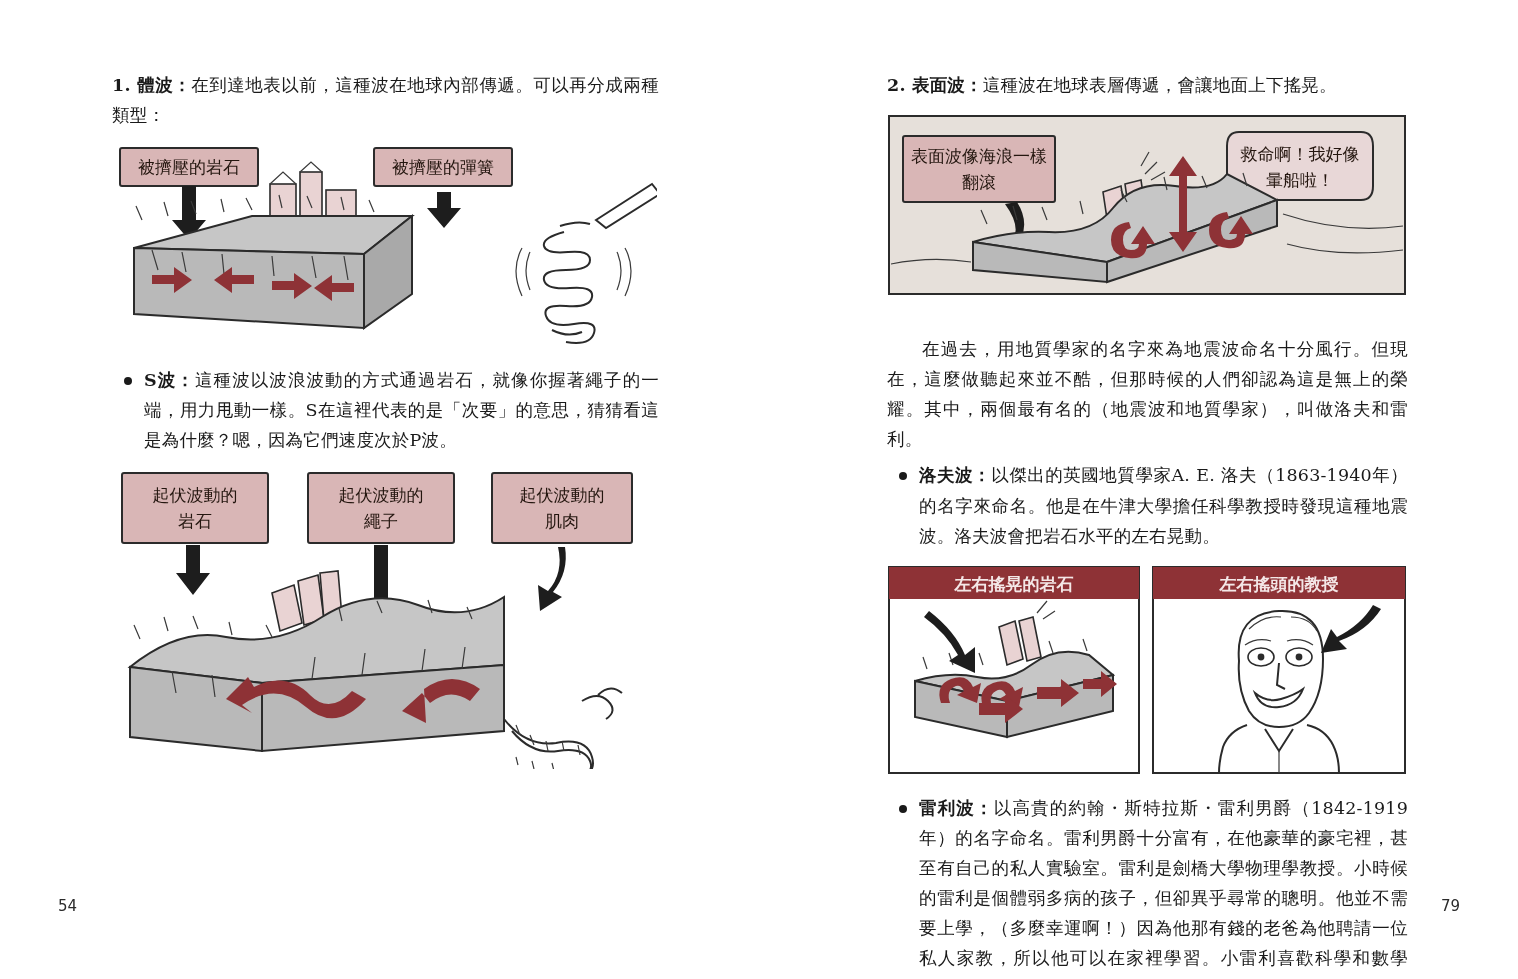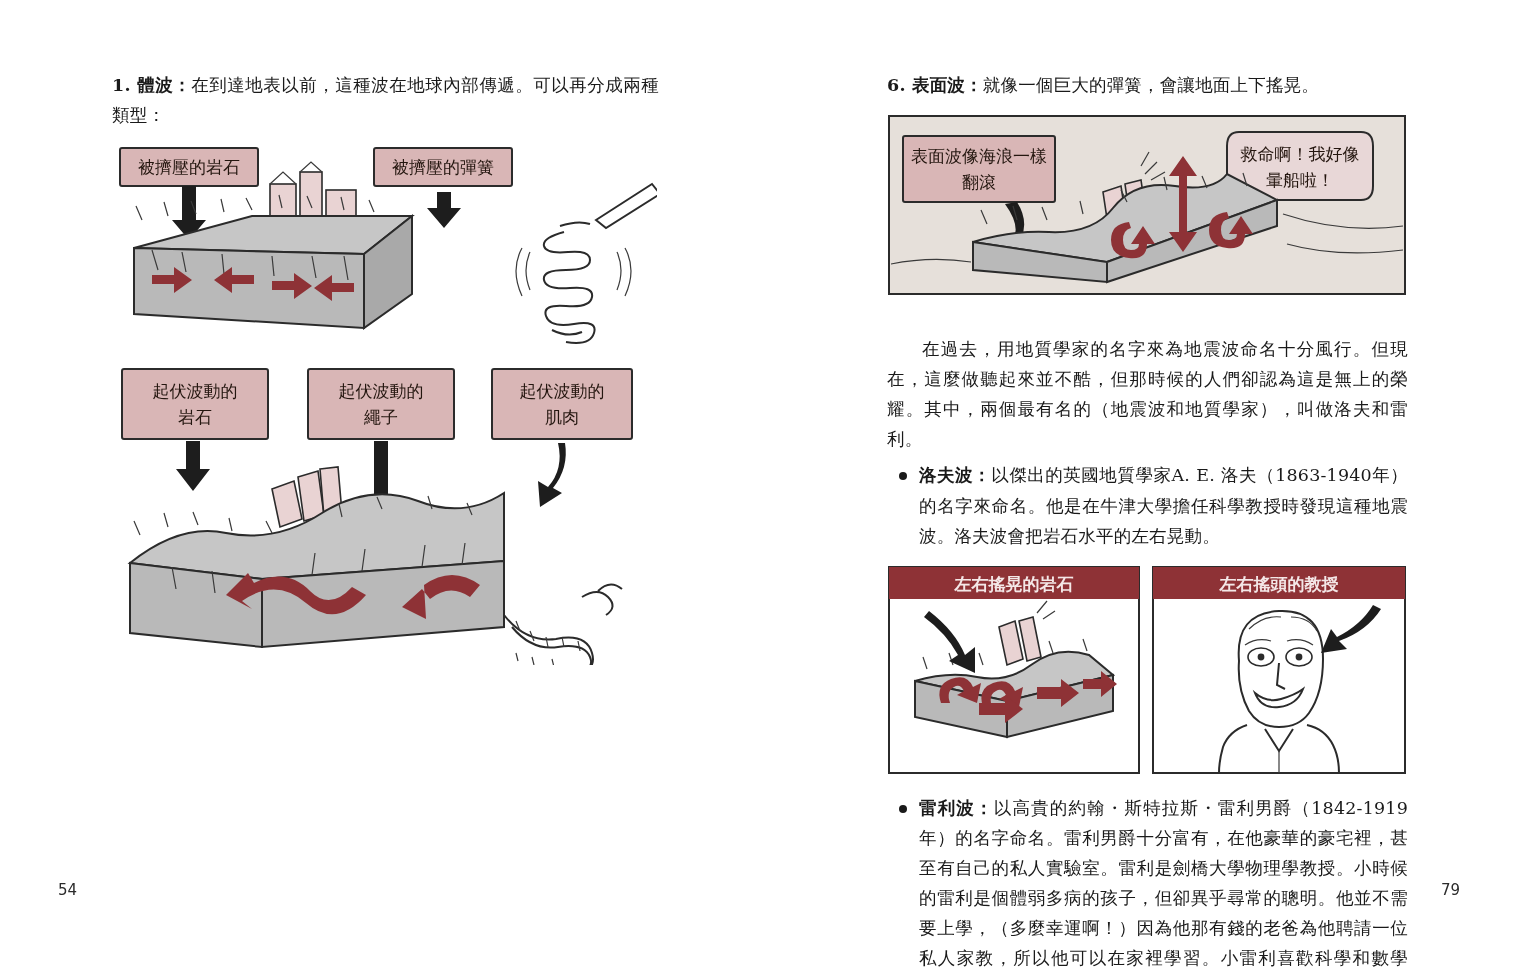--- a/index.html
+++ b/index.html
@@ -156,7 +156,7 @@
   <div class="page page-right">
 
     <p>
-      <span class="bold">6. 表面波：</span><span>就像一個巨大的彈簧，會讓地面上下搖晃。</span>
+      <span class="bold">2. 表面波：</span><span>就像一個巨大的彈簧，會讓地面上下搖晃。</span>
     </p>
 
     <div class="fig">

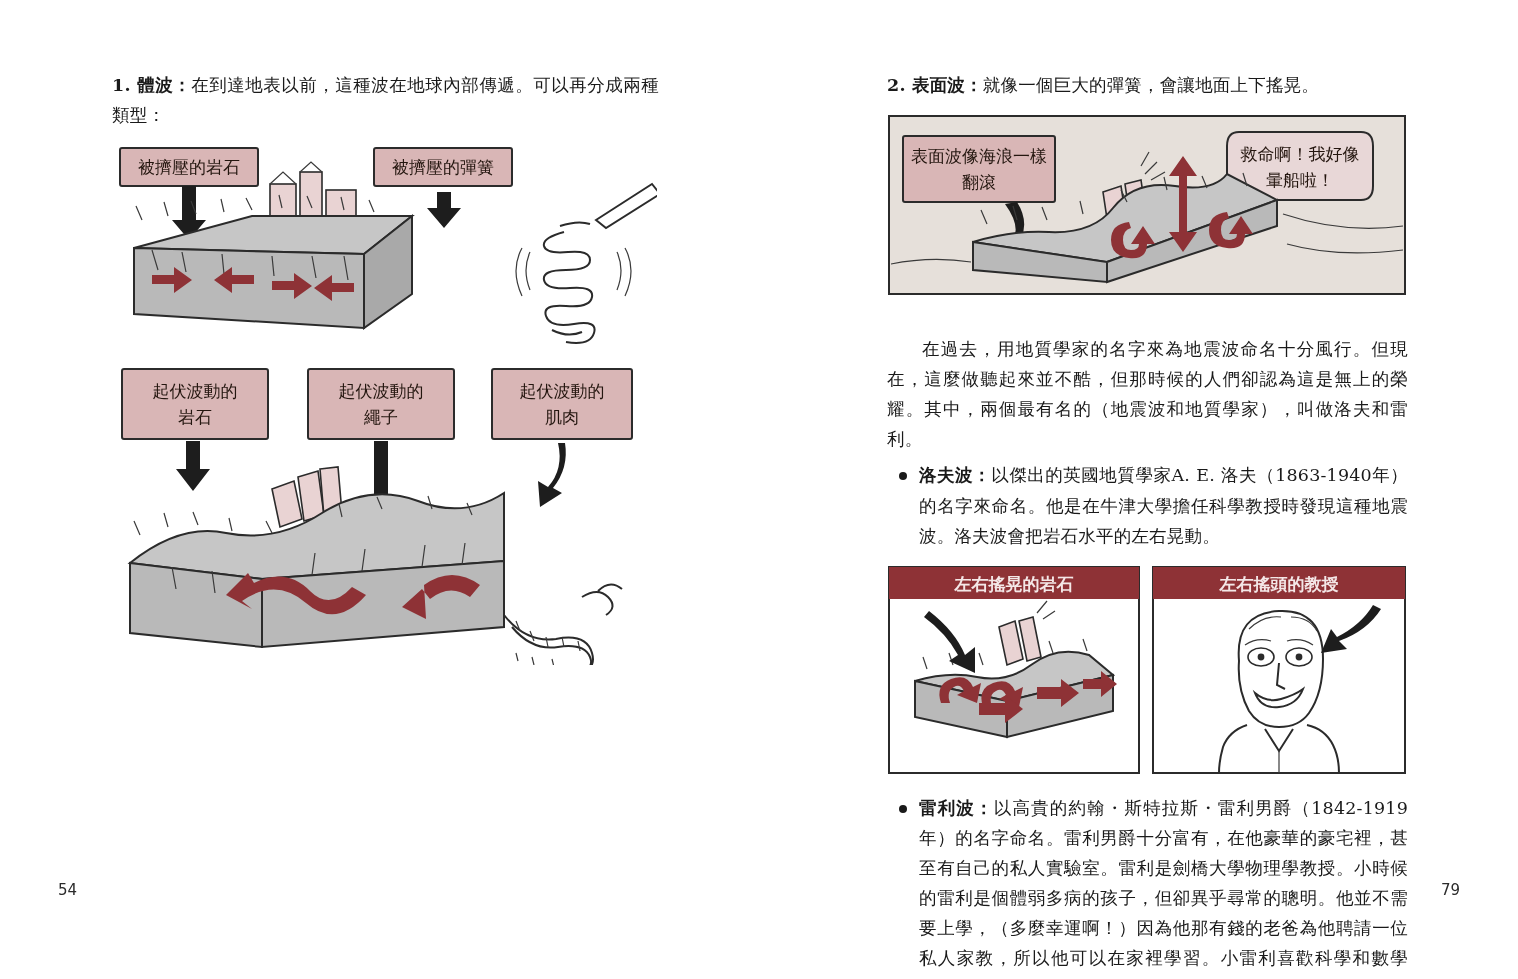--- a/index.html
+++ b/index.html
@@ -156,7 +156,7 @@
   <div class="page page-right">
 
     <p>
-      <span class="bold">2. 表面波：</span><span>就像一個巨大的彈簧，會讓地面上下搖晃。</span>
+      <span class="bold">2. 表面波：</span><span>這種波在地球表層傳遞，會讓地面上下搖晃。</span>
     </p>
 
     <div class="fig">

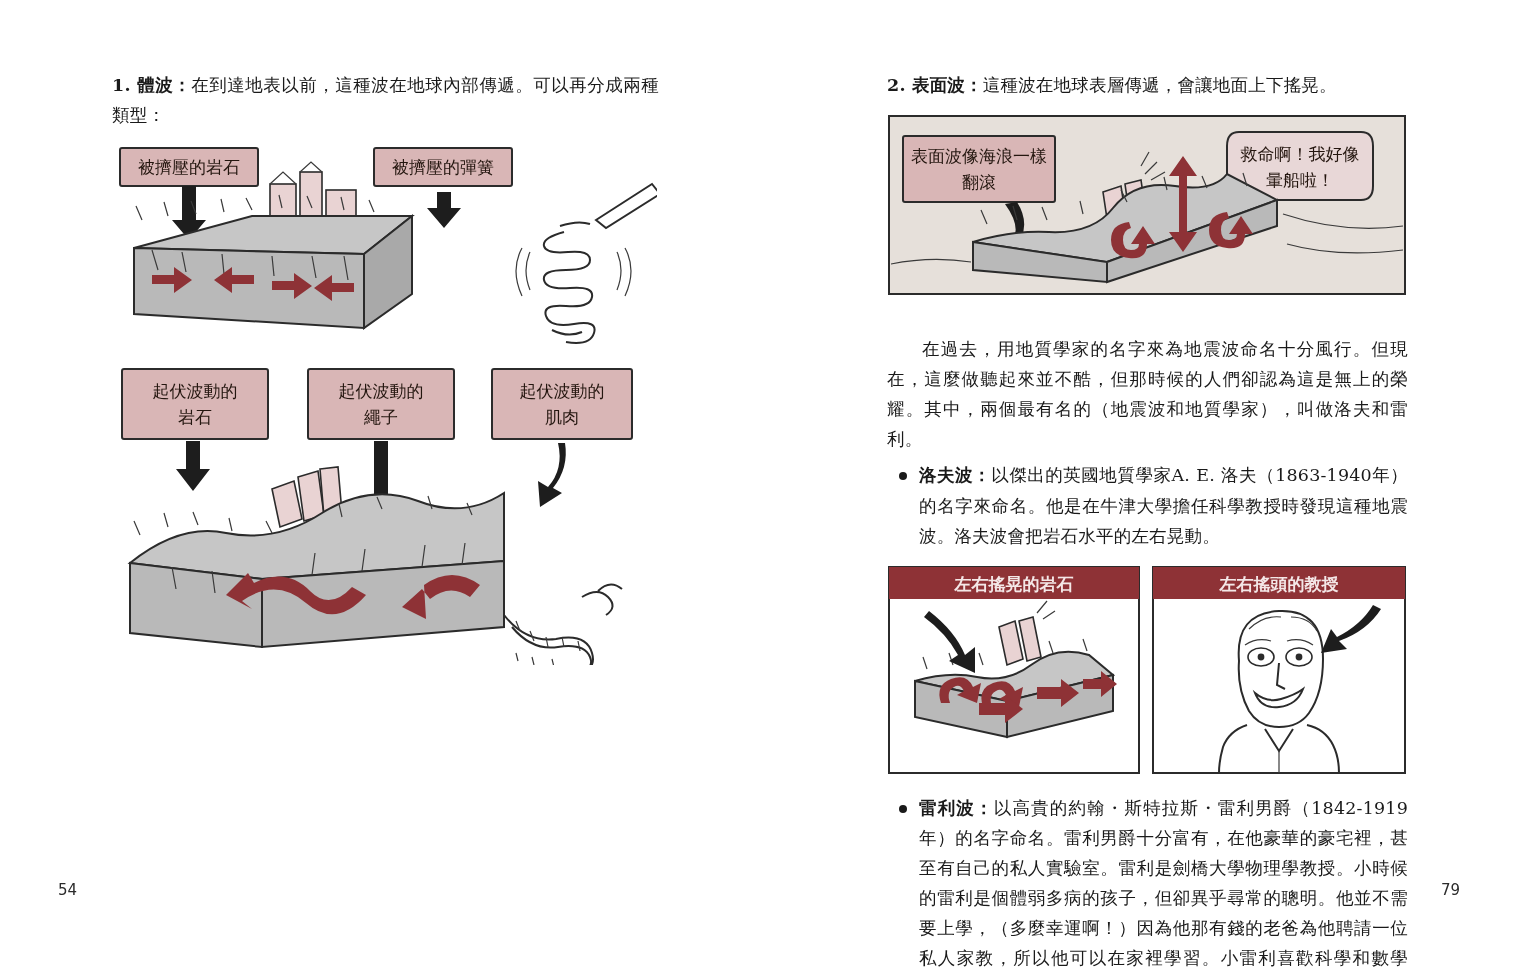--- a/index.html
+++ b/index.html
@@ -102,6 +102,11 @@
       </svg>
     </div>
 
+    <div class="bullet">
+      <p>
+        <span class="bold">S波：</span><span>這種波以波浪波動的方式通過岩石，就像你握著繩子的一端，用力甩動一樣。S在這裡代表的是「次要」的意思，猜猜看這是為什麼？嗯，因為它們速度次於P波。</span>
+      </p>
+    </div>
 
     <div class="fig">
       <svg width="545" height="300" viewBox="0 0 545 300">

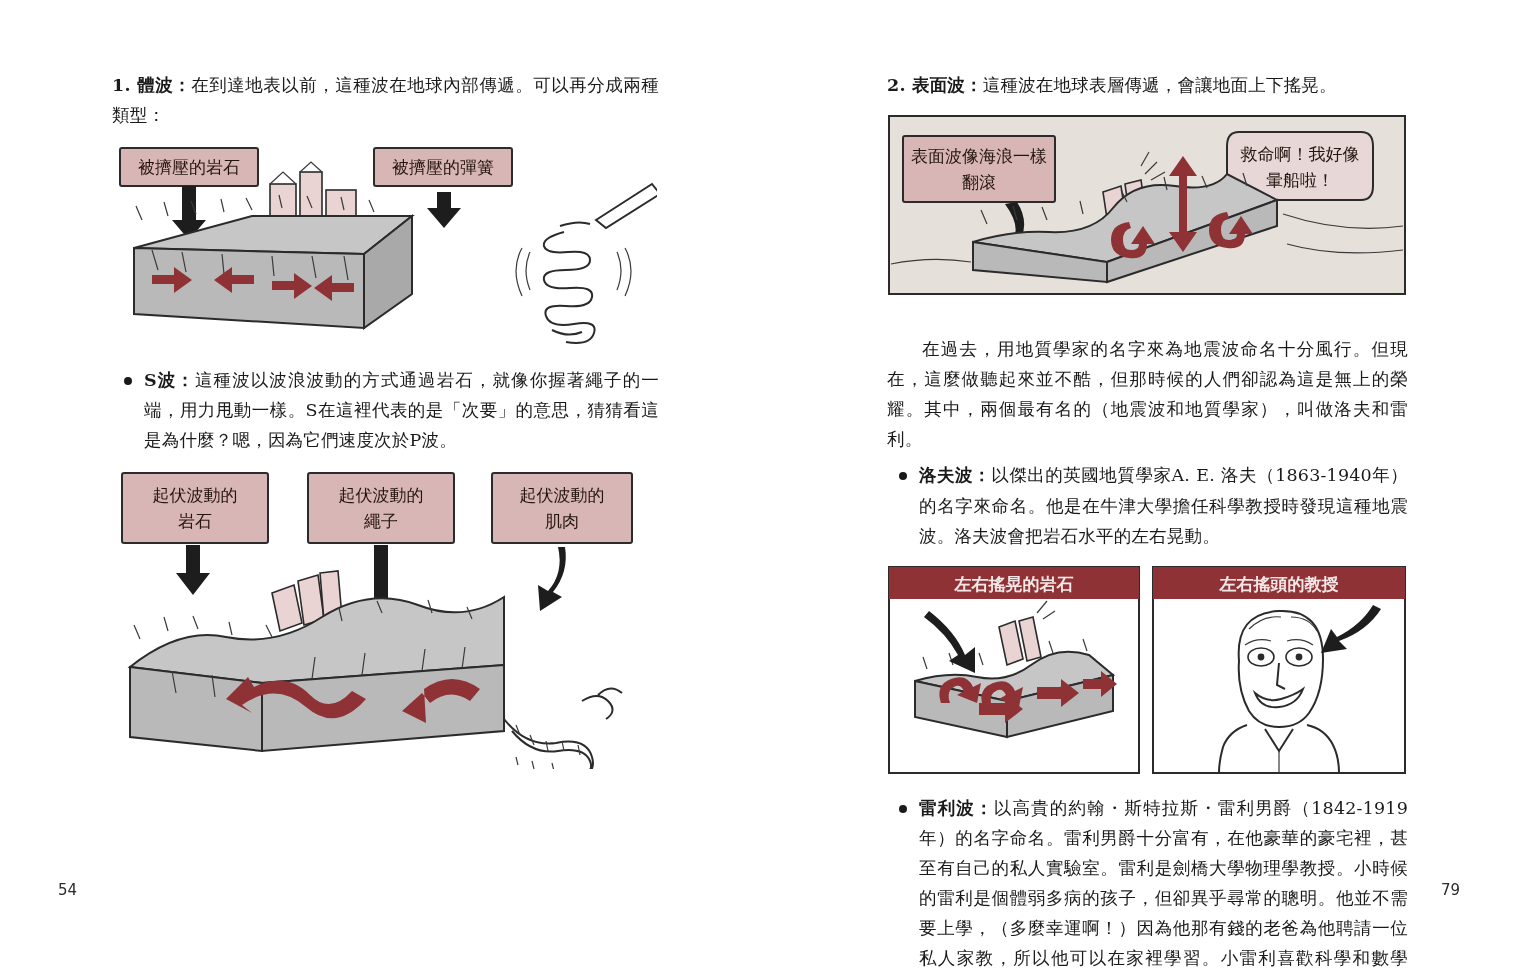--- a/index.html
+++ b/index.html
@@ -15,7 +15,7 @@
   .page-left{left:0;padding:70px 100px 0 112px;}
   .page-right{left:759px;padding:70px 110px 0 128px;}
 
-  .folio{position:absolute;bottom:44px;font-size:15px;color:#2b2b2b;font-family:"DejaVu Sans","Liberation Sans",sans-serif;}
+  .folio{position:absolute;bottom:28px;font-size:15px;color:#2b2b2b;font-family:"DejaVu Sans","Liberation Sans",sans-serif;}
   .folio-left{left:58px;}
   .folio-right{right:58px;}
 

